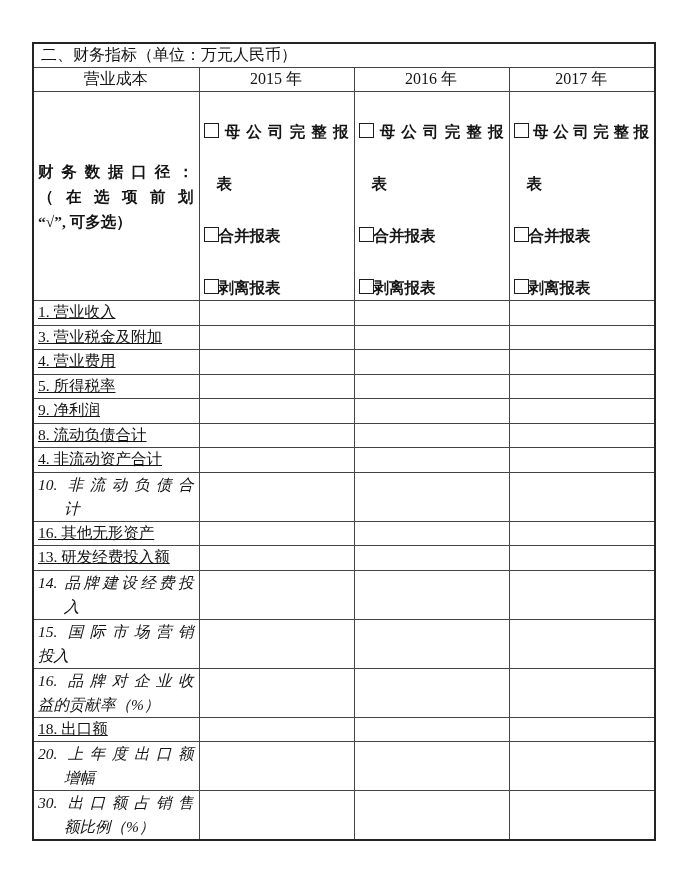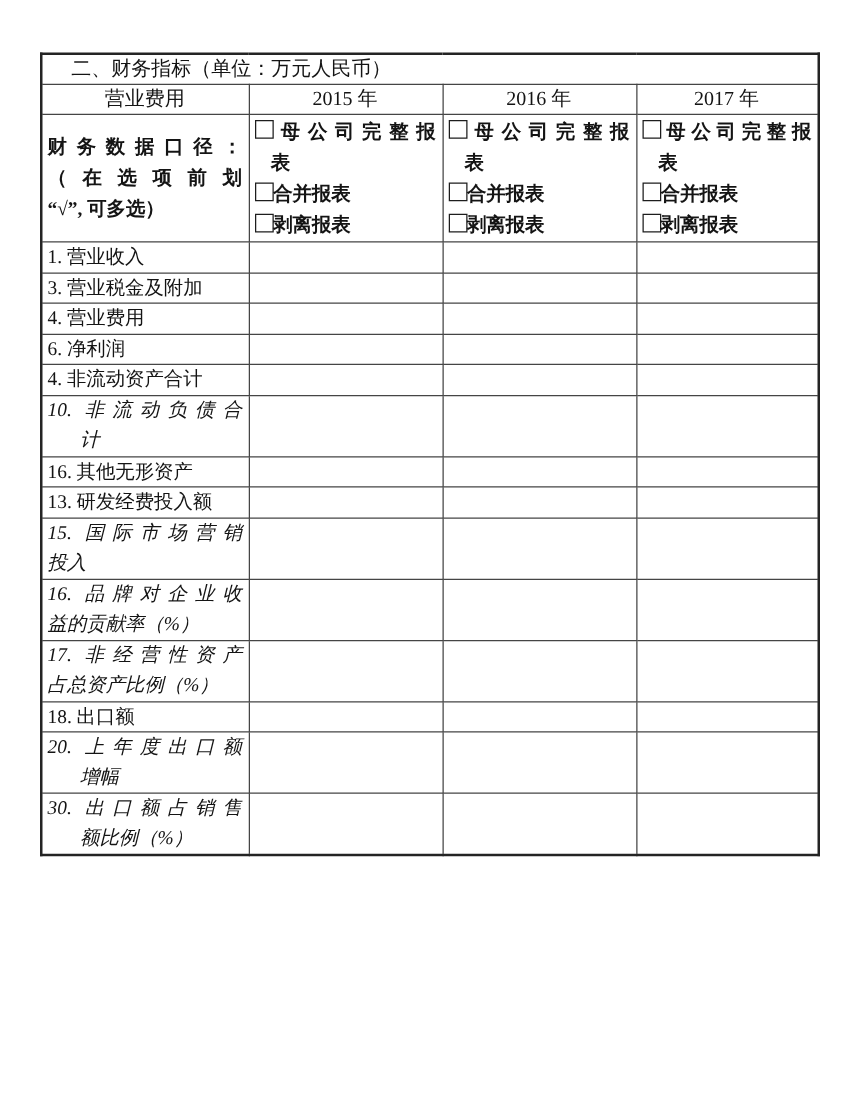--- a/index.html
+++ b/index.html
@@ -21,7 +21,7 @@
     vertical-align:middle;
     background:#fff;
   }
-  tr.title-row td{height:23px;font-size:16px;padding-left:23px;}
+  tr.title-row td{height:23px;font-size:16px;padding-left:7px;}
   tr.head-row td{height:23px;text-align:center;font-size:16px;}
   tr.scope-row td{height:101px;font-weight:bold;vertical-align:middle;}
   tr.r-single{height:24.5px;}

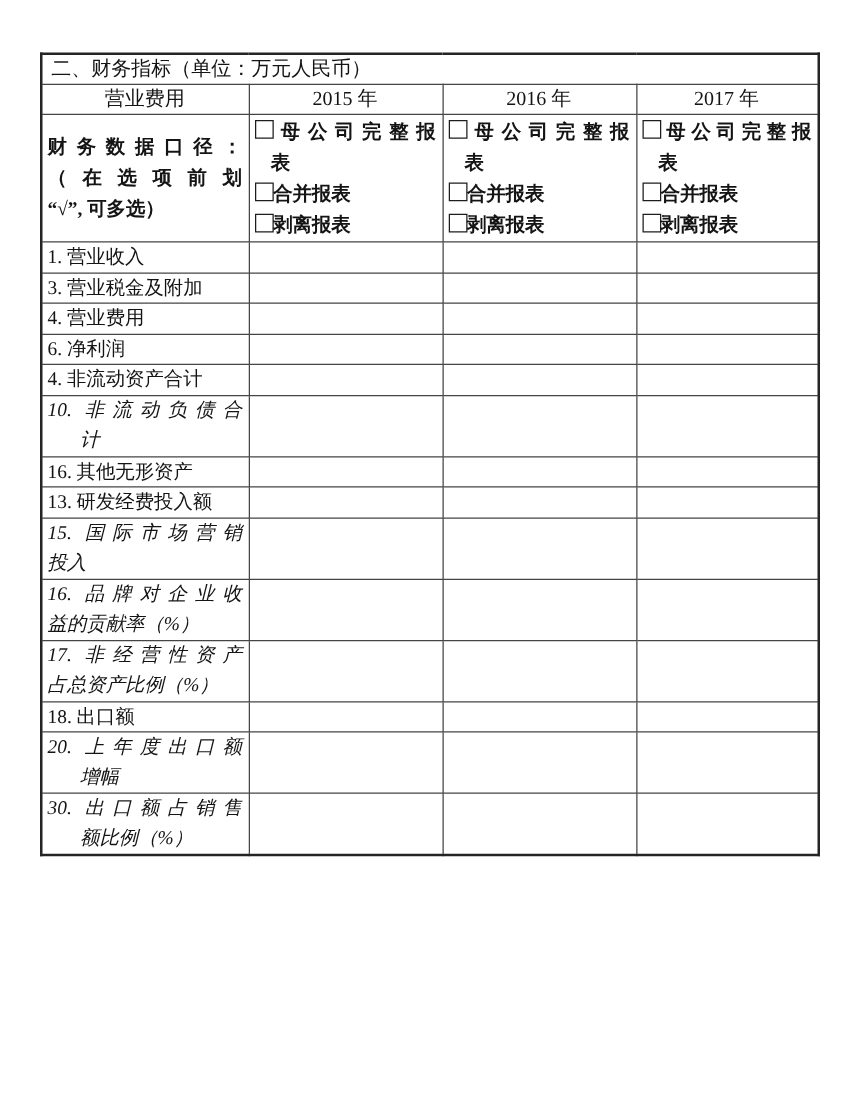--- a/index.html
+++ b/index.html
@@ -55,7 +55,7 @@
         <td colspan="4">二、财务指标（单位：万元人民币）</td>
       </tr>
       <tr class="head-row">
-        <td>营业费用</td>
+        <td>营业成本</td>
         <td>2015 年</td>
         <td>2016 年</td>
         <td>2017 年</td>

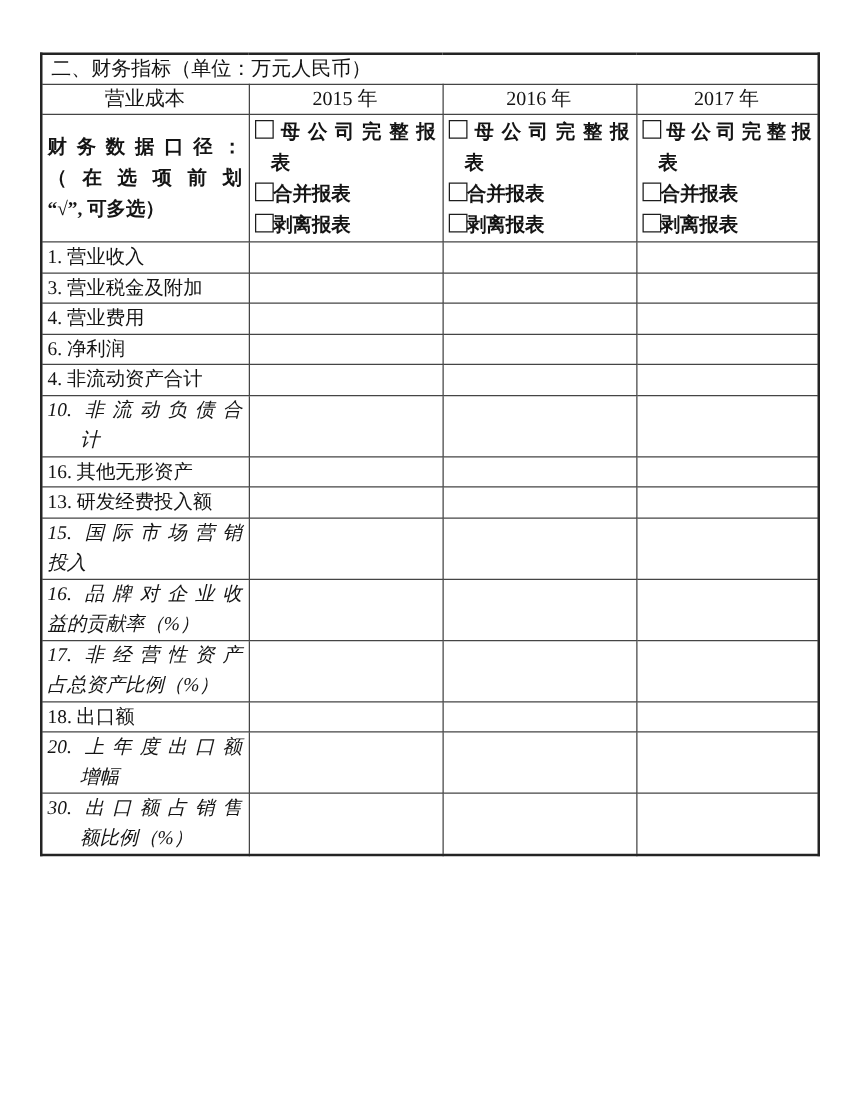--- a/index.html
+++ b/index.html
@@ -36,7 +36,7 @@
     border:1.6px solid #1d1d1d;background:#fff;
     vertical-align:-1px;
   }
-  .opt-ln{line-height:25px;white-space:nowrap;}
+  .opt-ln{line-height:25px;white-space:nowrap;margin-top:27px;}
   .opt-ln.just{white-space:normal;}
 </style>
 </head>

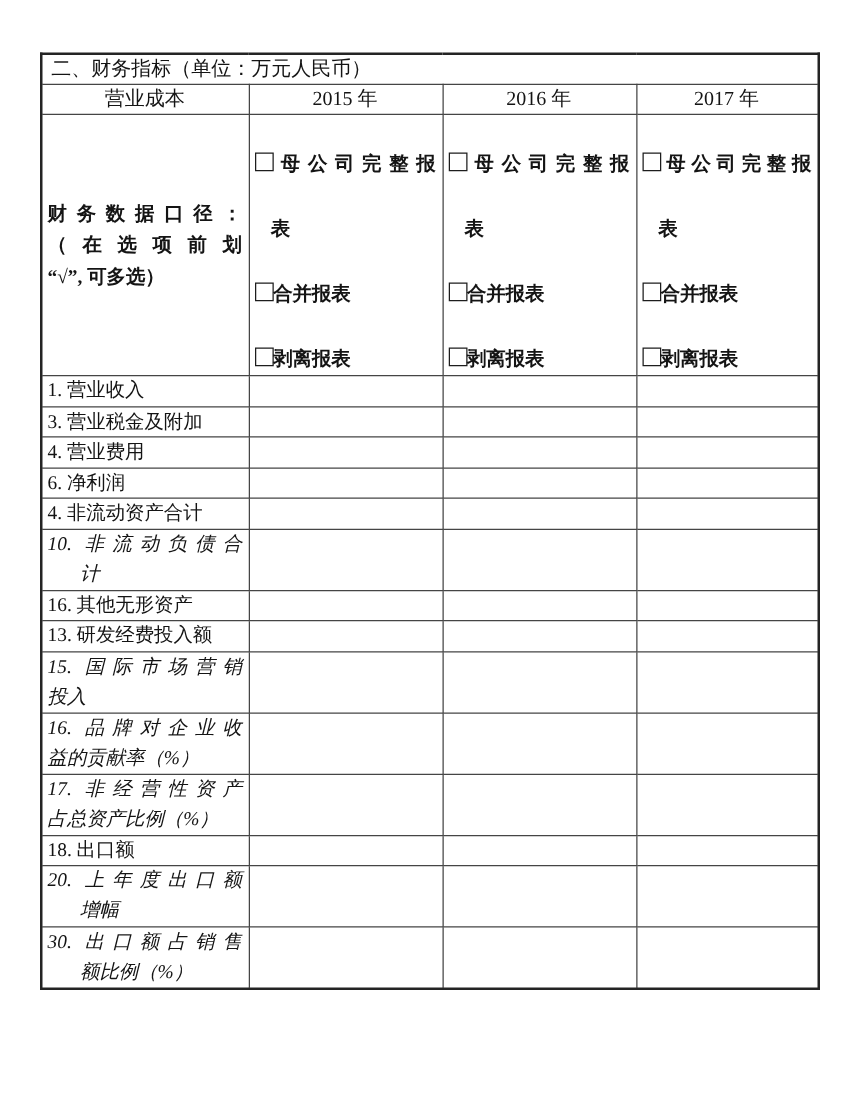--- a/index.html
+++ b/index.html
@@ -24,7 +24,7 @@
   tr.title-row td{height:23px;font-size:16px;padding-left:7px;}
   tr.head-row td{height:23px;text-align:center;font-size:16px;}
   tr.scope-row td{height:101px;font-weight:bold;vertical-align:middle;}
-  tr.r-single{height:24.5px;}
+  tr.r-single{height:24.5px;text-decoration:underline;}
   tr.r-double{height:49px;}
   .ln{line-height:25px;}
   .lbl-ln{line-height:24px;font-style:italic;}

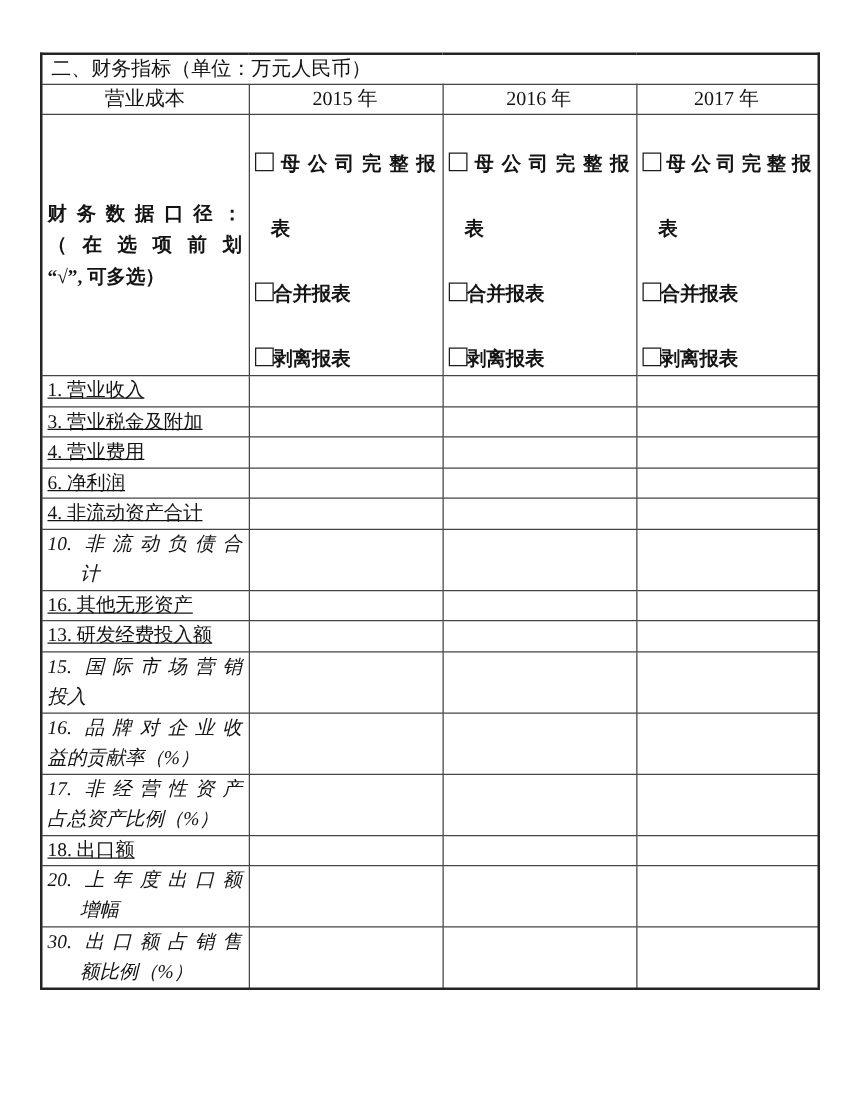--- a/index.html
+++ b/index.html
@@ -104,6 +104,12 @@
           <td></td>
         </tr>
         <tr class="r-single">
+          <td>5. 所得税率</td>
+          <td></td>
+          <td></td>
+          <td></td>
+        </tr>
+        <tr class="r-single">
           <td>6. 净利润</td>
           <td></td>
           <td></td>

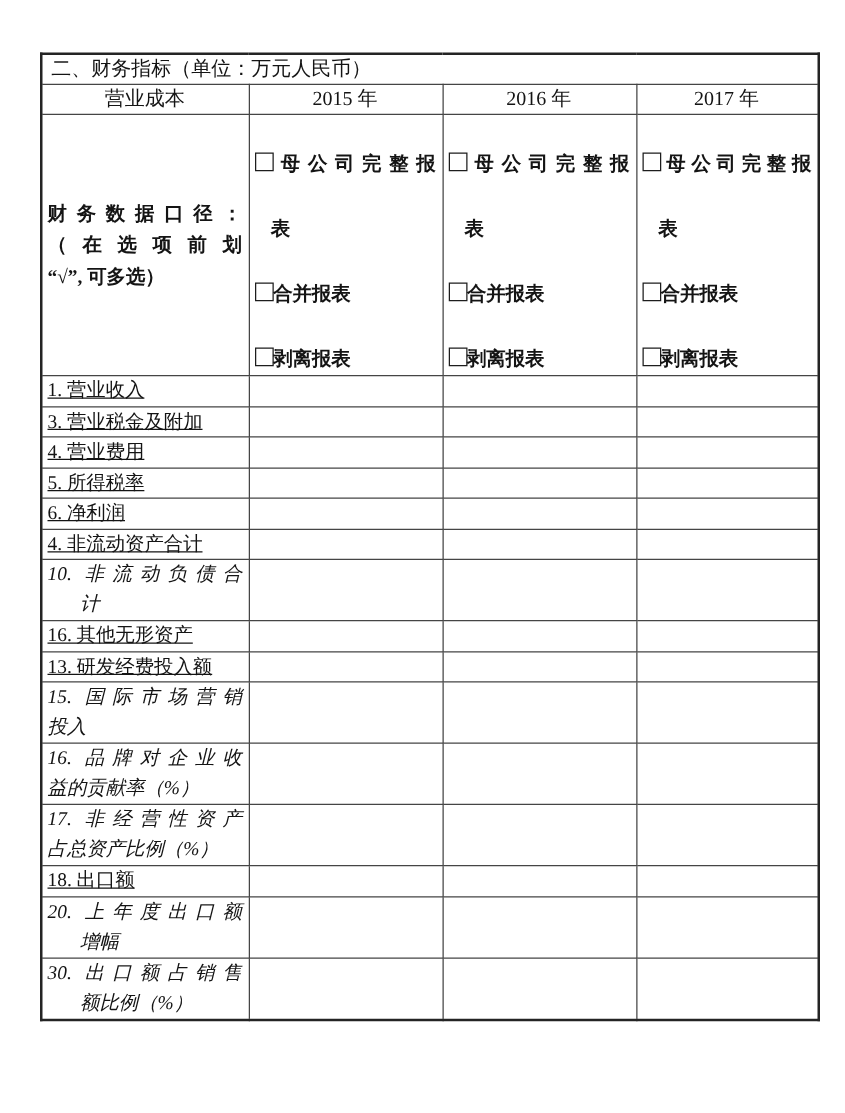--- a/index.html
+++ b/index.html
@@ -110,7 +110,7 @@
           <td></td>
         </tr>
         <tr class="r-single">
-          <td>6. 净利润</td>
+          <td>9. 净利润</td>
           <td></td>
           <td></td>
           <td></td>

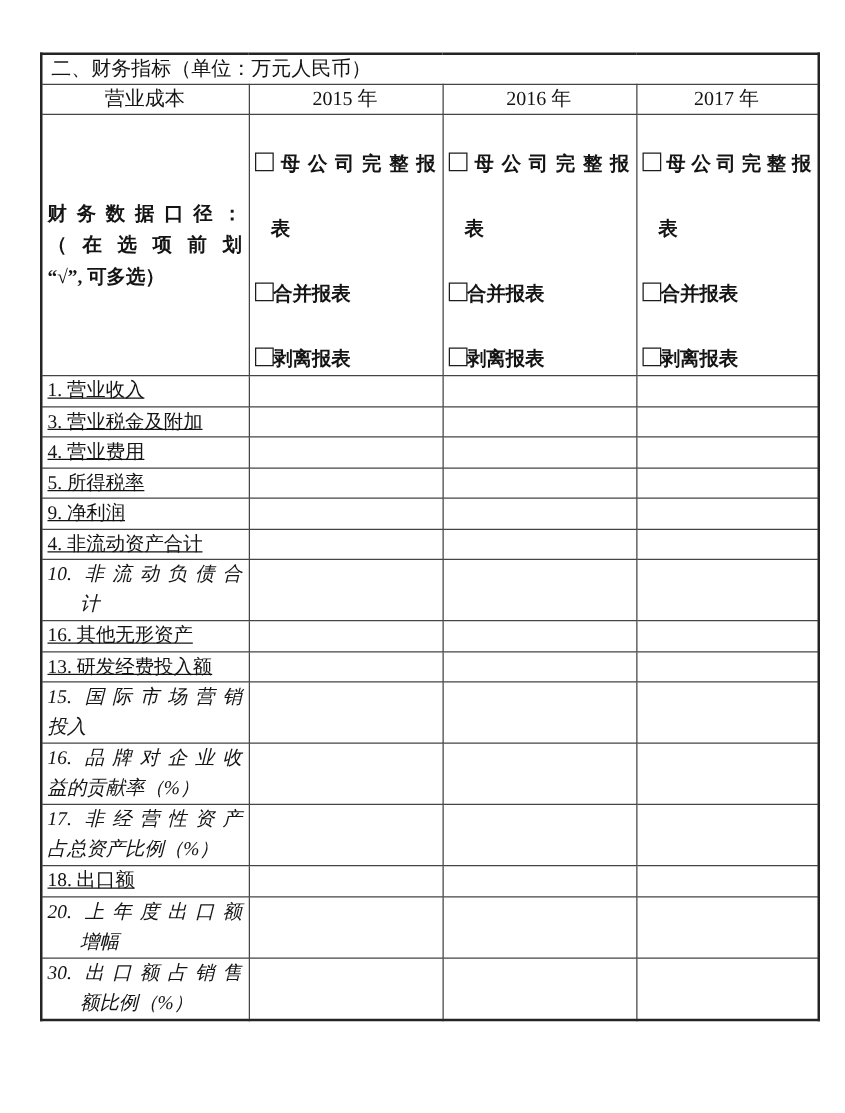--- a/index.html
+++ b/index.html
@@ -116,6 +116,12 @@
           <td></td>
         </tr>
         <tr class="r-single">
+          <td>8. 流动负债合计</td>
+          <td></td>
+          <td></td>
+          <td></td>
+        </tr>
+        <tr class="r-single">
           <td>4. 非流动资产合计</td>
           <td></td>
           <td></td>

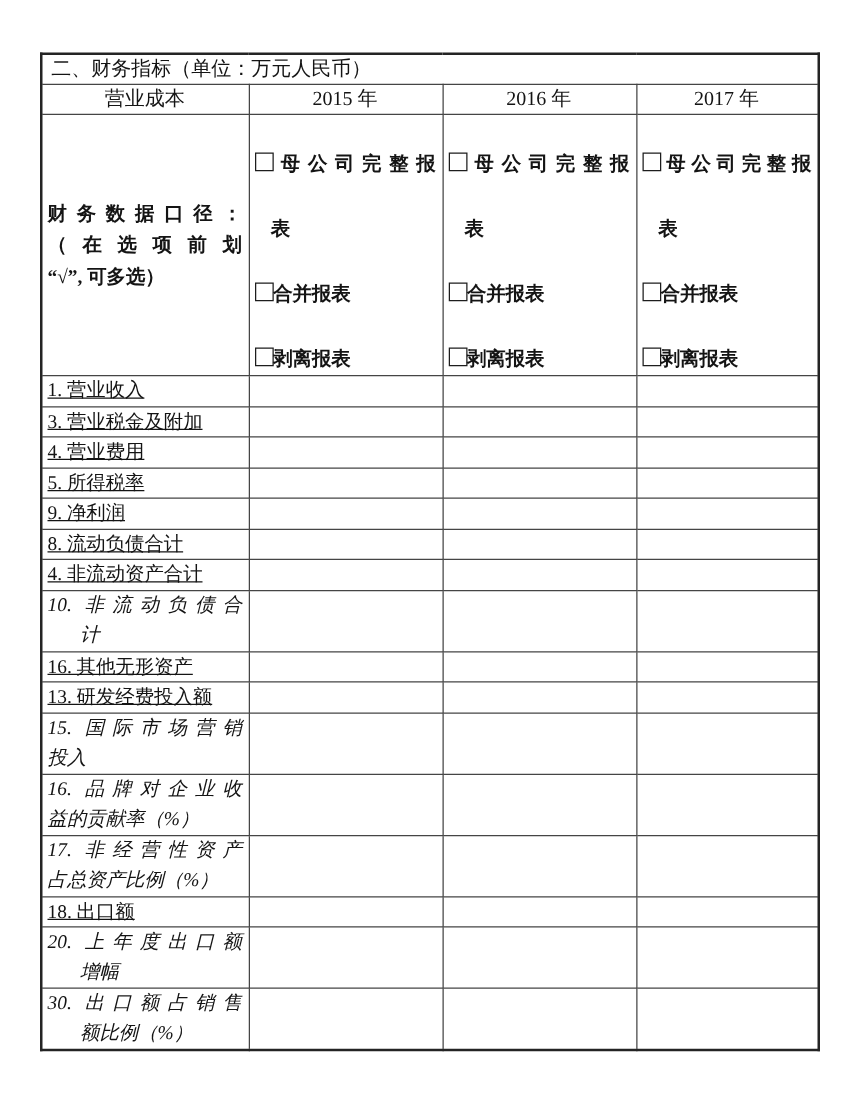--- a/index.html
+++ b/index.html
@@ -150,6 +150,15 @@
         </tr>
         <tr class="r-double">
           <td>
+            <div class="lbl-ln just">14. 品牌建设经费投</div>
+            <div class="lbl-ln ind">入</div>
+          </td>
+          <td></td>
+          <td></td>
+          <td></td>
+        </tr>
+        <tr class="r-double">
+          <td>
             <div class="lbl-ln just">15. 国际市场营销</div>
             <div class="lbl-ln">投入</div>
           </td>

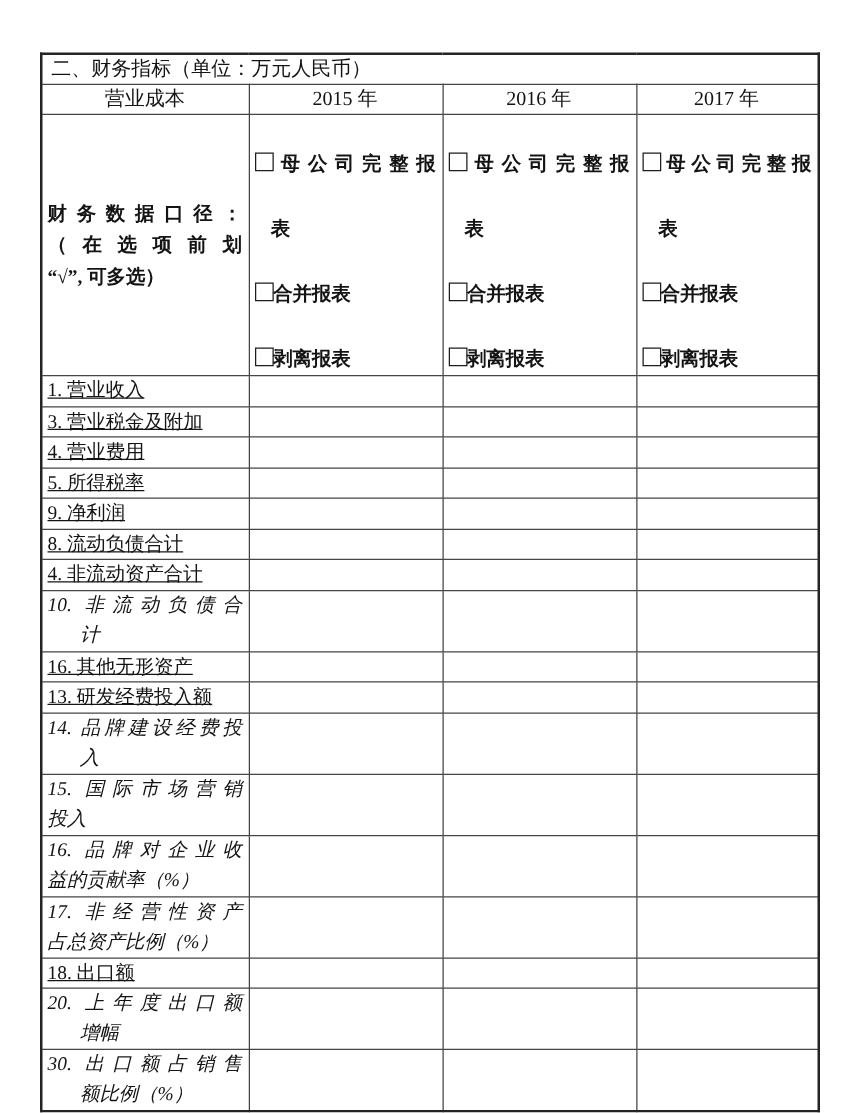--- a/index.html
+++ b/index.html
@@ -175,15 +175,6 @@
           <td></td>
           <td></td>
         </tr>
-        <tr class="r-double">
-          <td>
-            <div class="lbl-ln just">17. 非经营性资产</div>
-            <div class="lbl-ln">占总资产比例（%）</div>
-          </td>
-          <td></td>
-          <td></td>
-          <td></td>
-        </tr>
         <tr class="r-single">
           <td>18. 出口额</td>
           <td></td>

